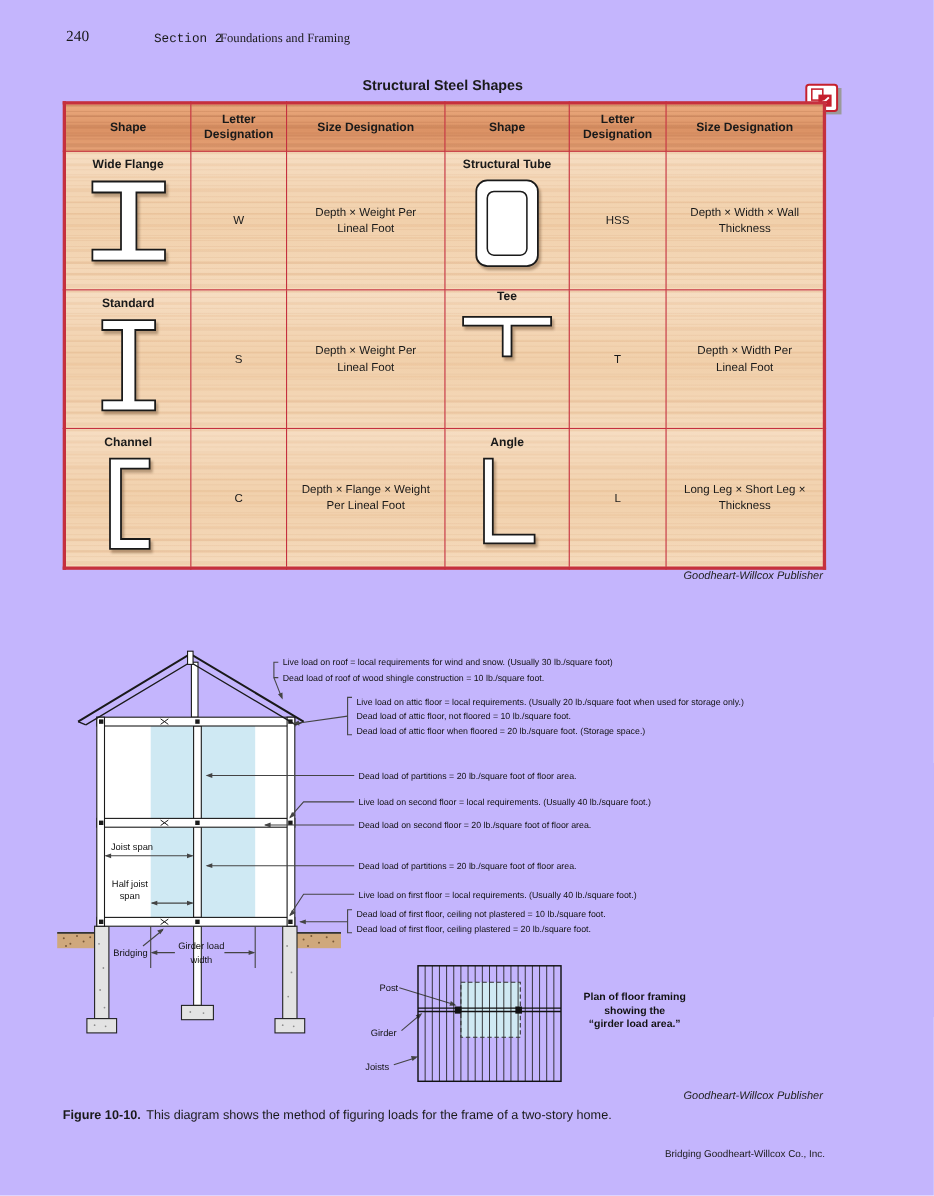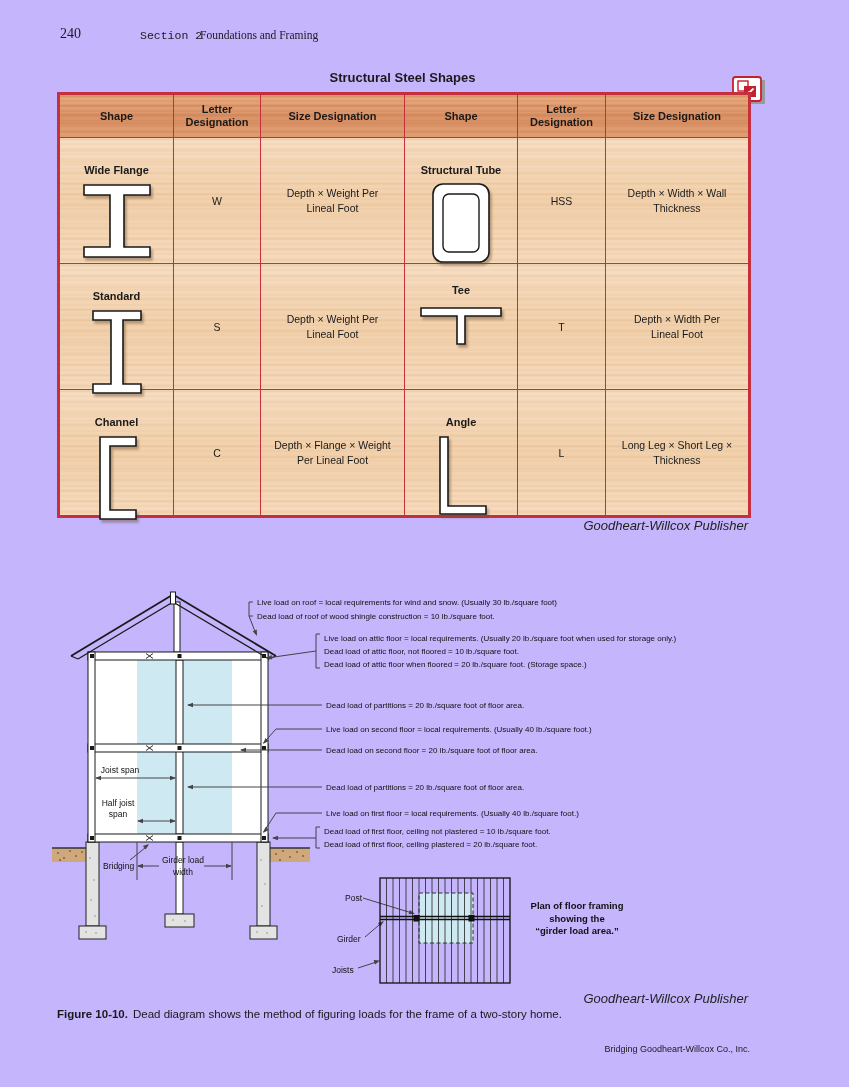--- a/index.html
+++ b/index.html
@@ -37,7 +37,7 @@
   .shape-inner{display:flex;flex-direction:column;align-items:center;
                justify-content:flex-start;height:125px;padding-top:6px;box-sizing:border-box;}
   .shape-inner.mid{justify-content:flex-start;padding-top:0;}
-  .shape-name{font-weight:bold;font-size:11px;margin-bottom:4px;margin-top:20px;}
+  .shape-name{font-weight:bold;font-size:11px;margin-bottom:4px;}
   .shape-icon svg{filter:drop-shadow(2px 3px 1px rgba(110,80,50,0.45));}
   .letter-cell{font-size:10.5px;}
   .size-cell{font-size:10.5px;line-height:1.35;padding:0 13px !important;}

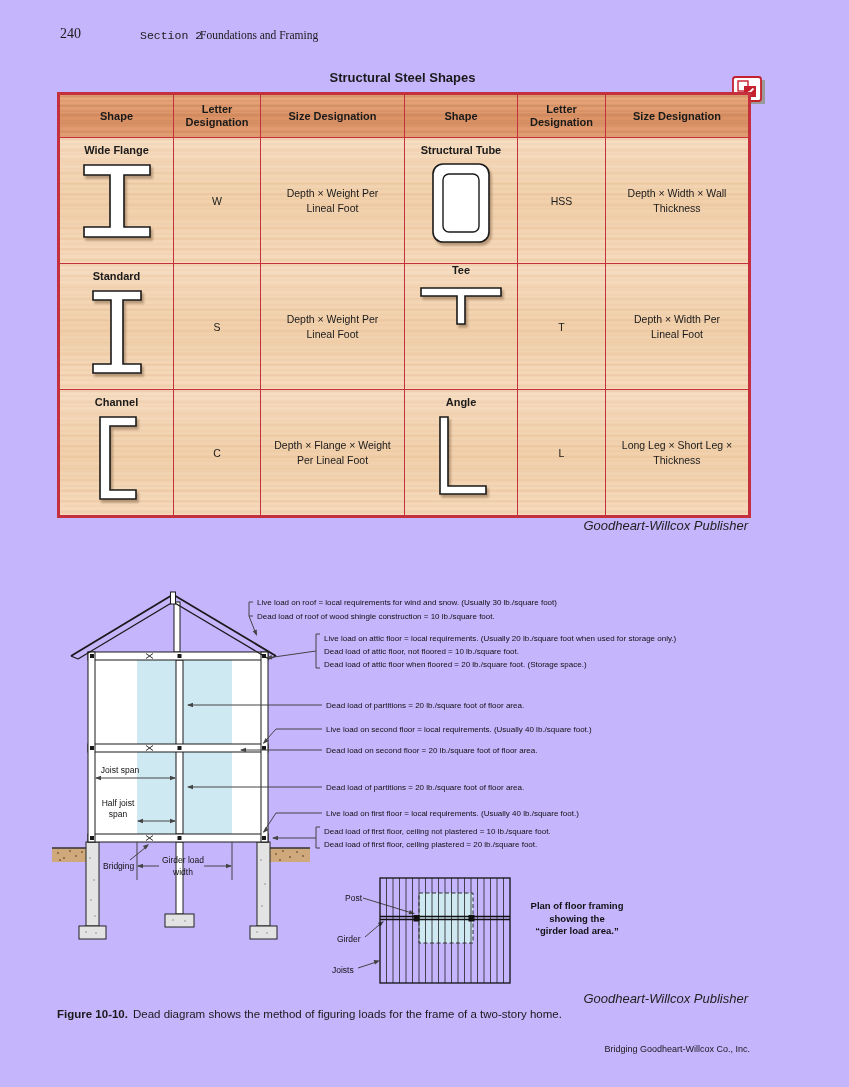--- a/index.html
+++ b/index.html
@@ -43,7 +43,7 @@
   .size-cell{font-size:10.5px;line-height:1.35;padding:0 13px !important;}
 
   
-  .credit{position:absolute;right:101px;font-style:italic;font-size:13px;color:#222;}
+  .credit{position:absolute;right:101px;font-style:italic;font-size:10px;color:#222;}
   .caption{position:absolute;left:57px;font-size:11.5px;margin:0;}
   .cap-label{font-weight:bold;margin-right:5px;}
 

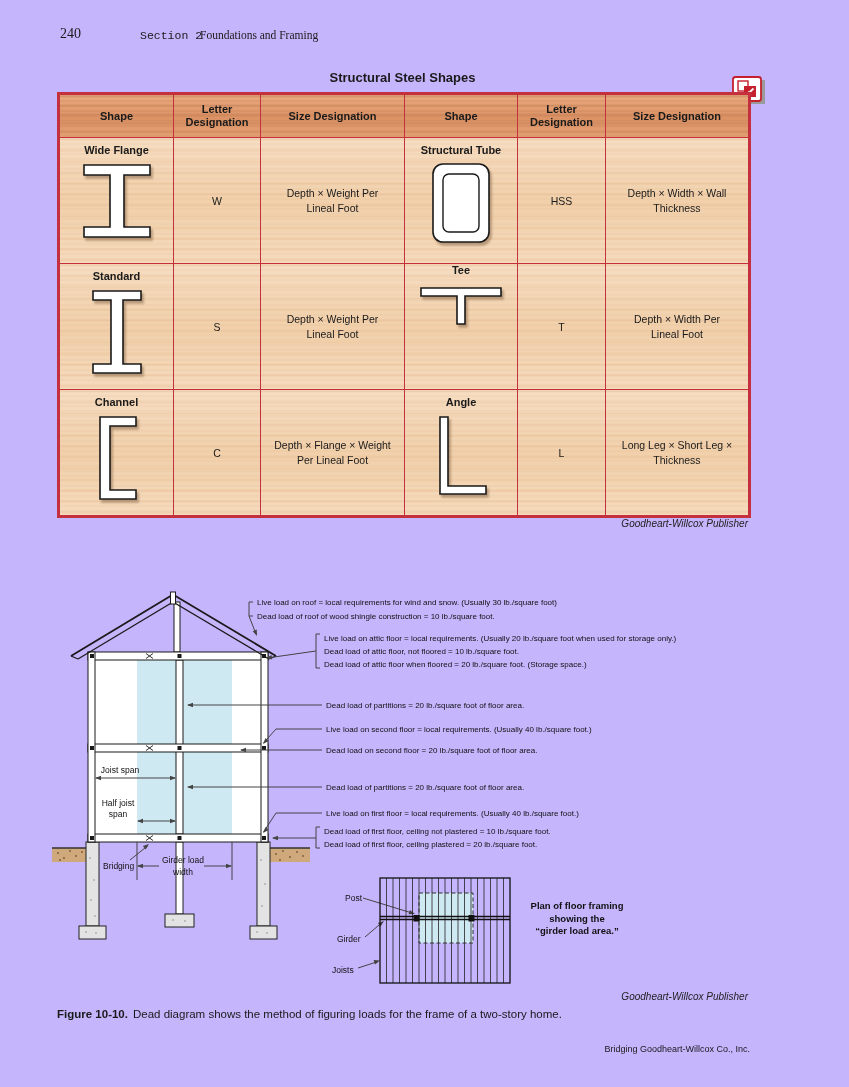--- a/index.html
+++ b/index.html
@@ -360,7 +360,7 @@
   <div class="credit" style="top:991px">Goodheart-Willcox Publisher</div>
 
   <p class="caption" style="top:1008px">
-    <span class="cap-label">Figure 10-10.</span><span>Dead diagram shows the method of figuring loads for the frame of a two-story home.</span>
+    <span class="cap-label">Figure 10-10.</span><span>This diagram shows the method of figuring loads for the frame of a two-story home.</span>
   </p>
 
   <div class="copyright">Bridging Goodheart-Willcox Co., Inc.</div>

